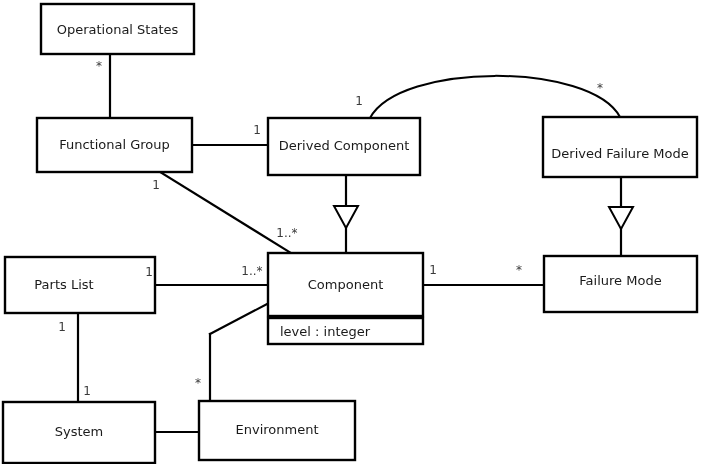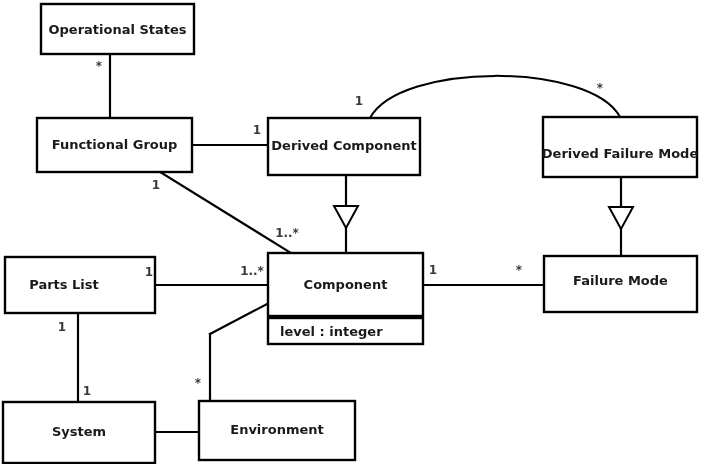--- a/index.html
+++ b/index.html
@@ -18,7 +18,6 @@
     width: 702px;
     height: 332px;
     background: #ffffff;
-    font-weight: bold;
   }
   svg#uml-canvas {
     display: block;

